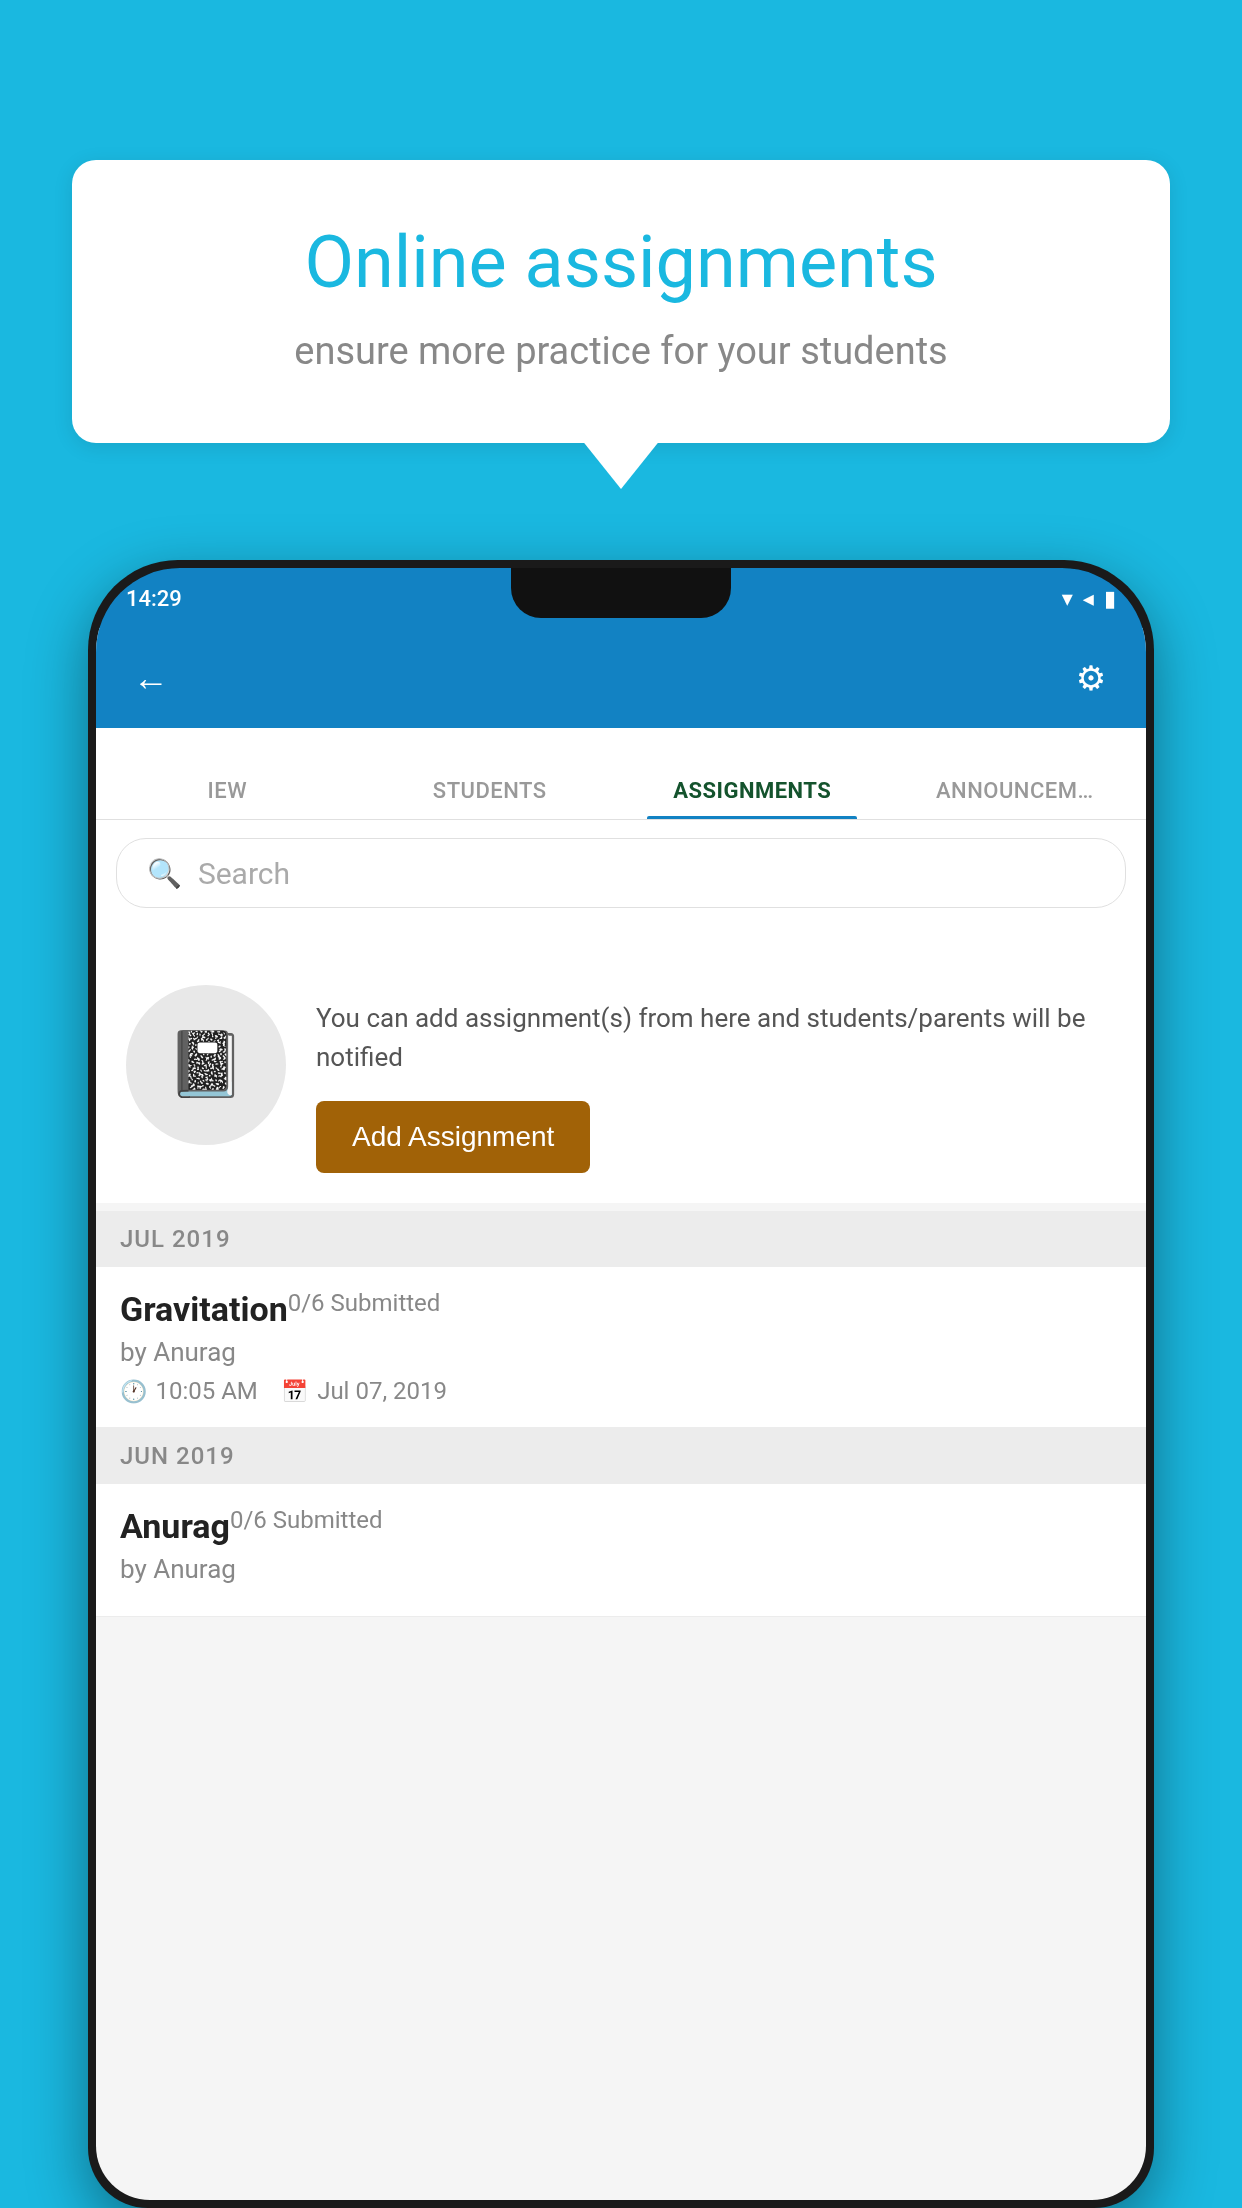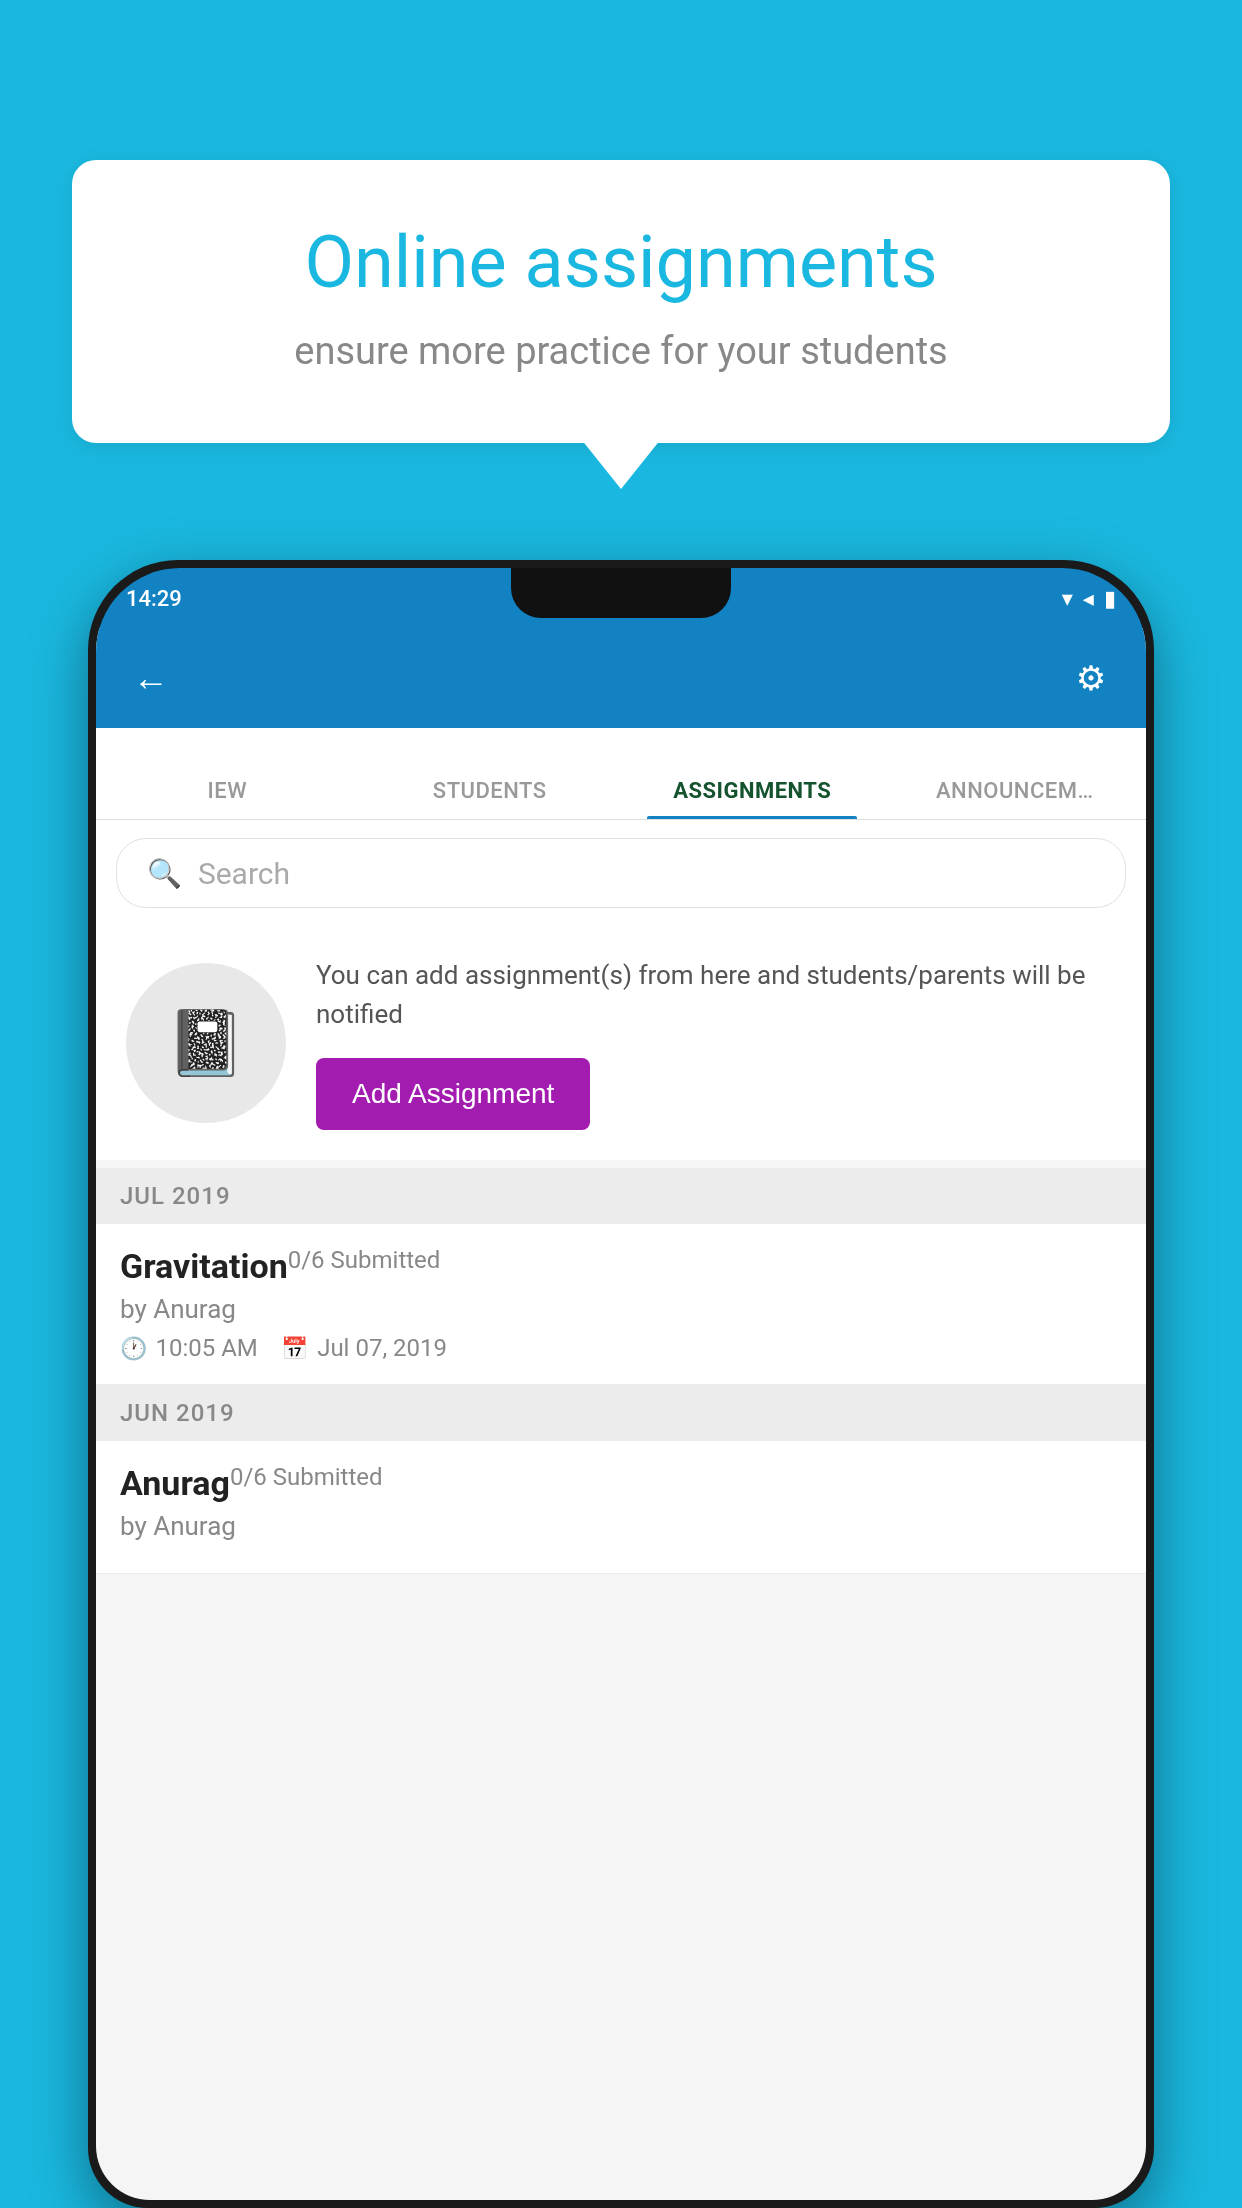--- a/index.html
+++ b/index.html
@@ -251,6 +251,7 @@
       font-size: 26px;
       line-height: 1.5;
       margin-bottom: 24px;
+      margin-top: 43px;
     }
     .add-assignment-btn {
       background: #a21caf;

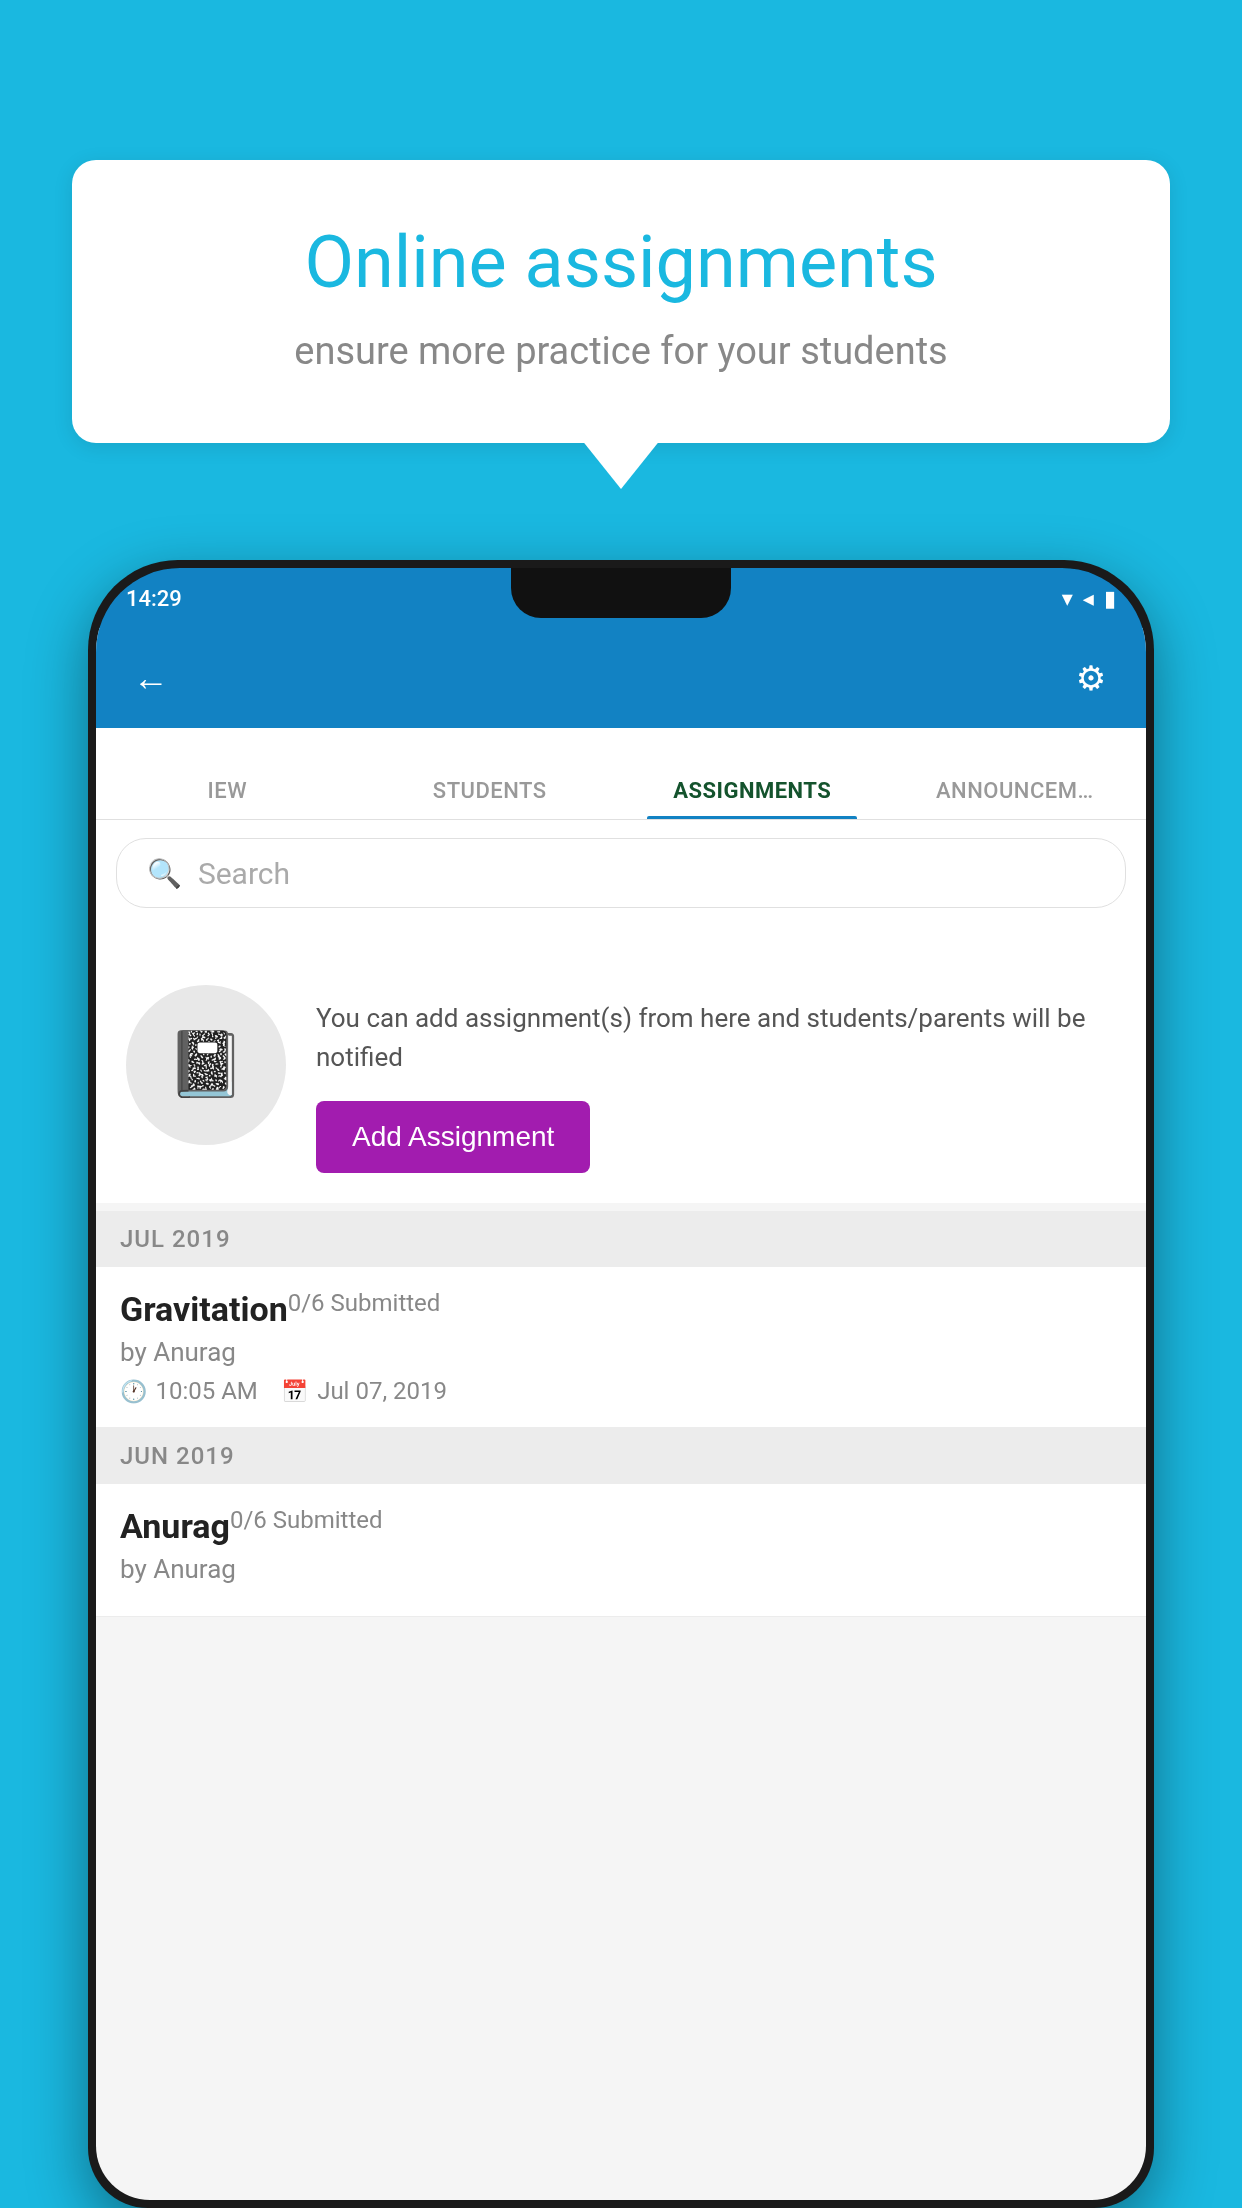--- a/index.html
+++ b/index.html
@@ -254,7 +254,7 @@
       margin-top: 43px;
     }
     .add-assignment-btn {
-      background: #a21caf;
+      background: #a16207;
       color: white;
       border: none;
       border-radius: 8px;

